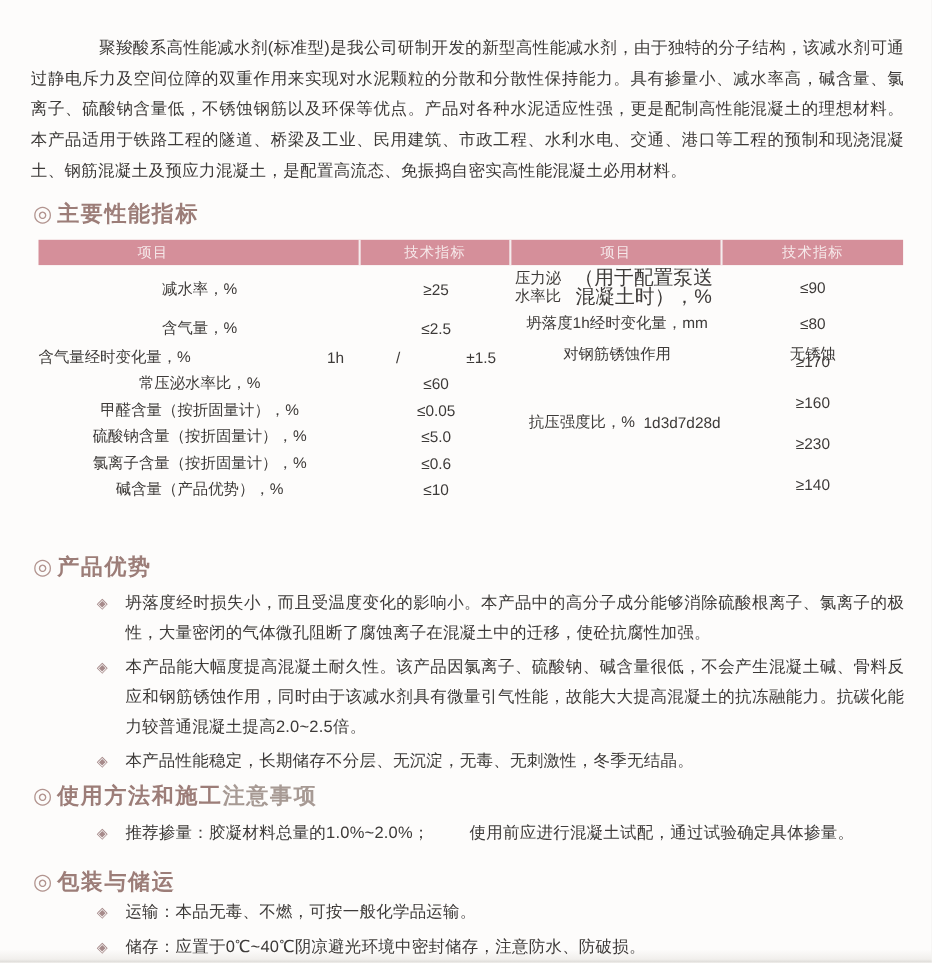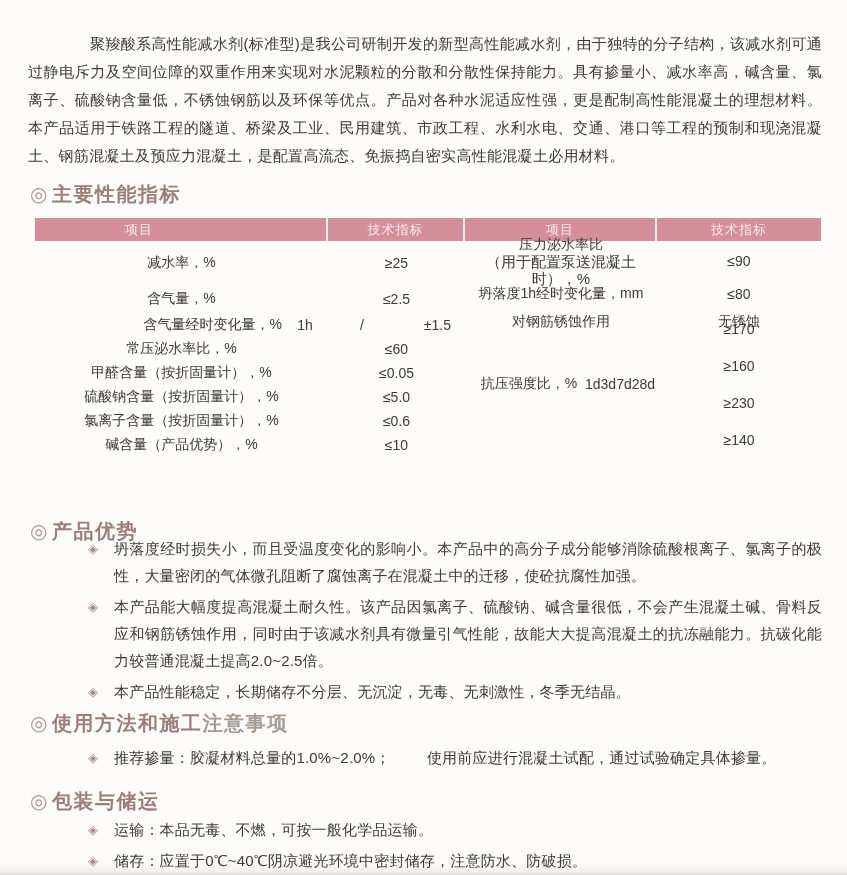--- a/index.html
+++ b/index.html
@@ -71,7 +71,7 @@
   .valcol { width:164px; display:flex; flex-direction:column;gap:13px; }
   .subrow { height:24px; display:flex; align-items:center; justify-content:center; }
   .subrow2 { height:24px; display:flex; align-items:center; justify-content:center; }
-  .two-line { display:flex; flex-direction:column; align-items:center;
+  .two-line { display:flex; align-items:center;
               justify-content:center; line-height:17px; }
   .two-line .l2 { font-size:15px; }
 

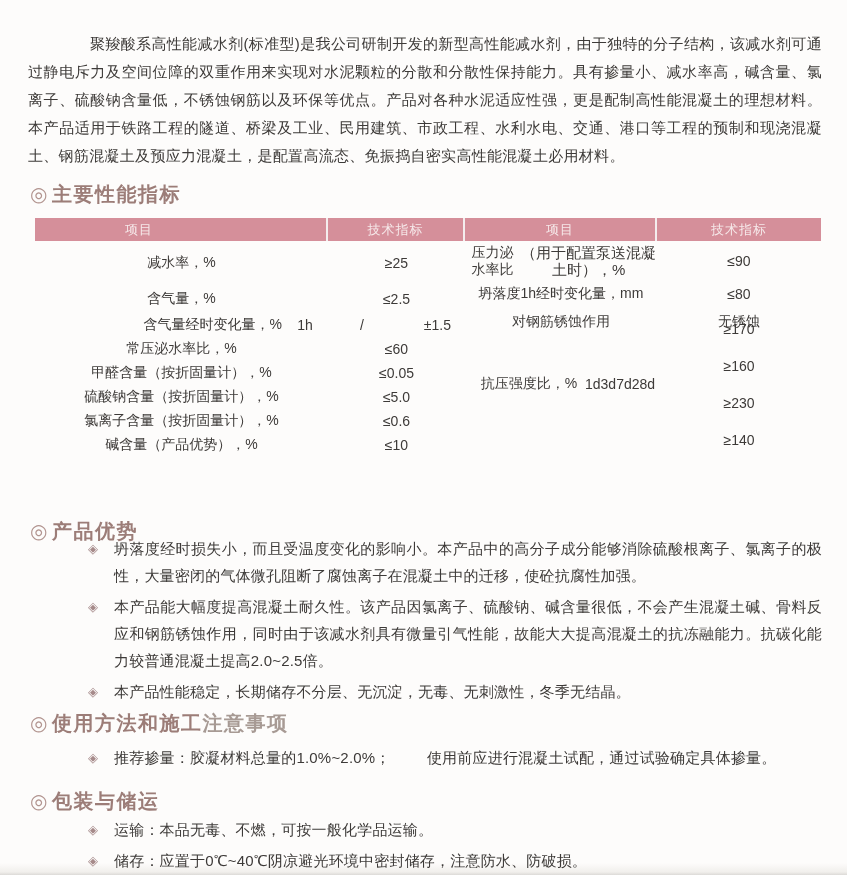--- a/index.html
+++ b/index.html
@@ -73,7 +73,7 @@
   .subrow2 { height:24px; display:flex; align-items:center; justify-content:center; }
   .two-line { display:flex; align-items:center;
               justify-content:center; line-height:17px; }
-  .two-line .l2 { font-size:15px; }
+  .two-line .l2 { font-size:18px; }
 
   
   .bullets { position:absolute; left:88px; width:734px; font-size:15px; }

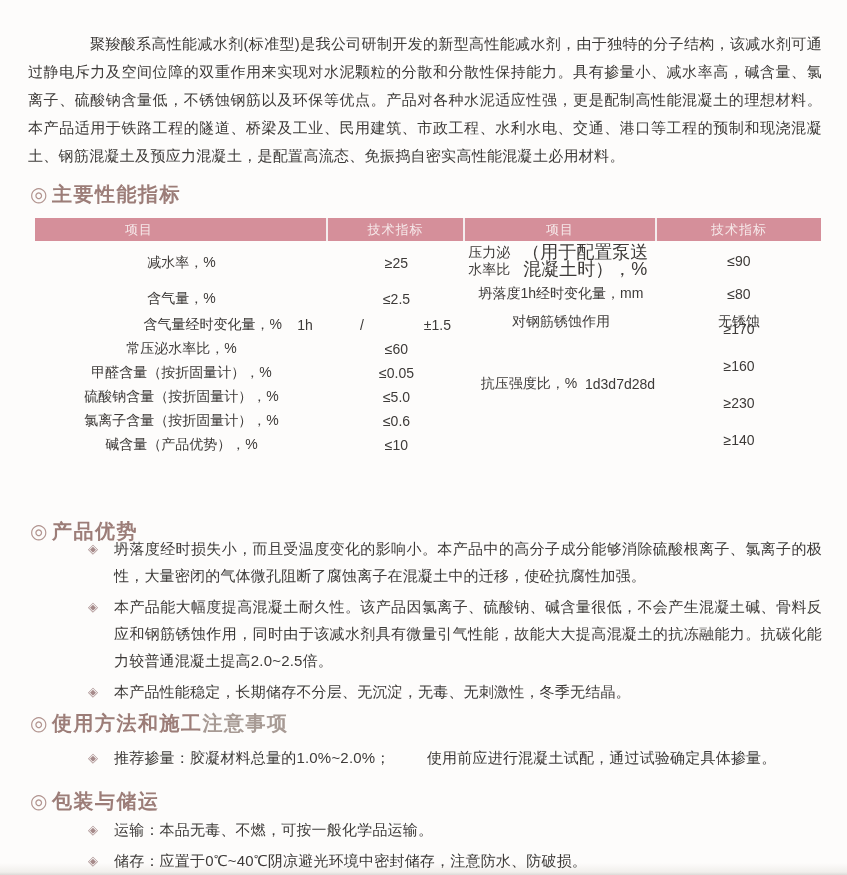--- a/index.html
+++ b/index.html
@@ -57,7 +57,7 @@
   .lc { width:293px; }
   .vc { width:137px; }
   .lc-split { display:flex; align-items:center; }
-  .lc-split .lbl { flex:1; text-align:right; }
+  .lc-split .lbl { flex:1; text-align:left; }
   .lc-split .sub { width:46px; text-align:center; }
   .vc-split { display:flex; align-items:center; justify-content:space-between;
               box-sizing:border-box; padding:0 14px 0 32px; }

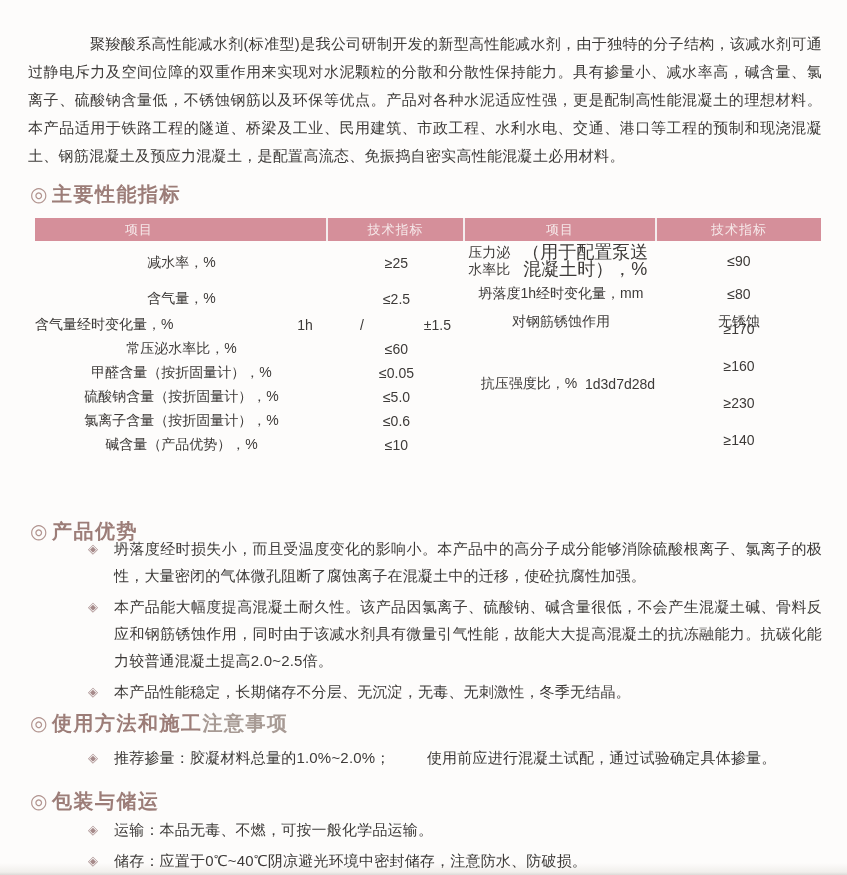--- a/index.html
+++ b/index.html
@@ -28,7 +28,7 @@
   .heading .hmark { font-weight:normal; color:#b2948f; margin-right:3px; font-size:20px; }
   .heading .tail { color:#a79a94; }
   .h-perf { top:181px; }
-  .h-adv  { top:518px; }
+  .h-adv  { top:502px; }
   .h-use  { top:710px; }
   .h-pack { top:788px; }
 

